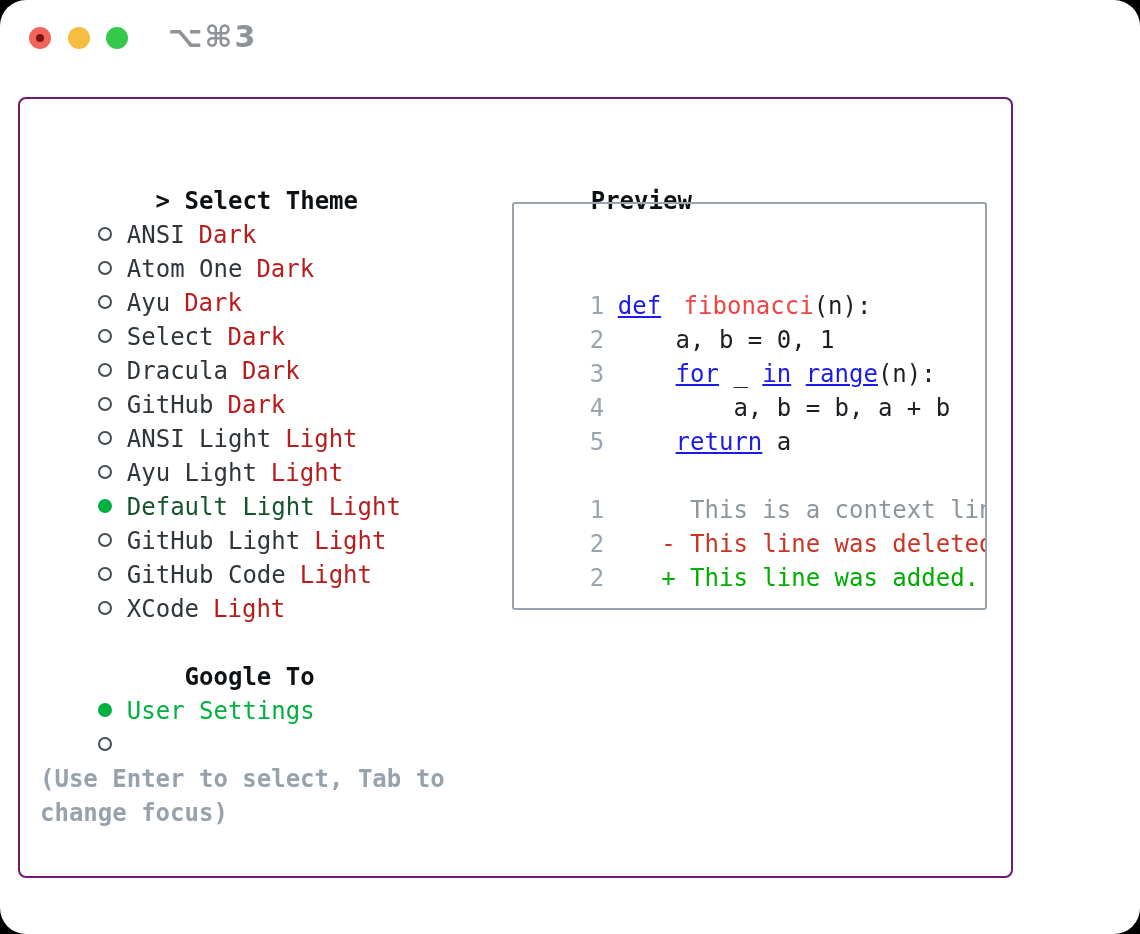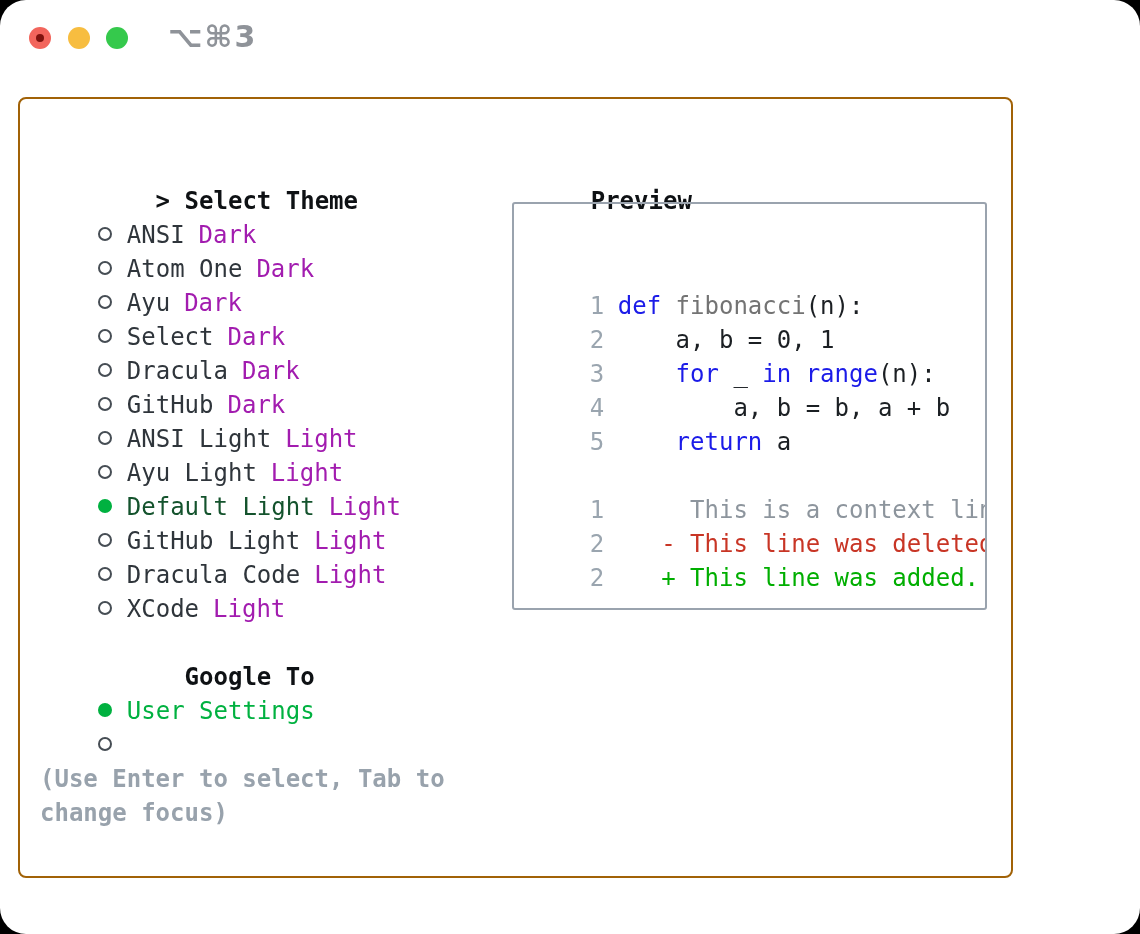--- a/index.html
+++ b/index.html
@@ -25,7 +25,7 @@
   
   .panel{
     position:absolute;left:18px;top:97px;width:995px;height:781px;
-    border:2px solid #a16207;border-radius:8px;box-sizing:border-box;background:#fff;
+    border:2px solid #701a75;border-radius:8px;box-sizing:border-box;background:#fff;
   }
   .row{height:34px;line-height:34px;font-size:24px;white-space:pre;}
   .marker-col{display:inline-block;width:29px;vertical-align:top;}

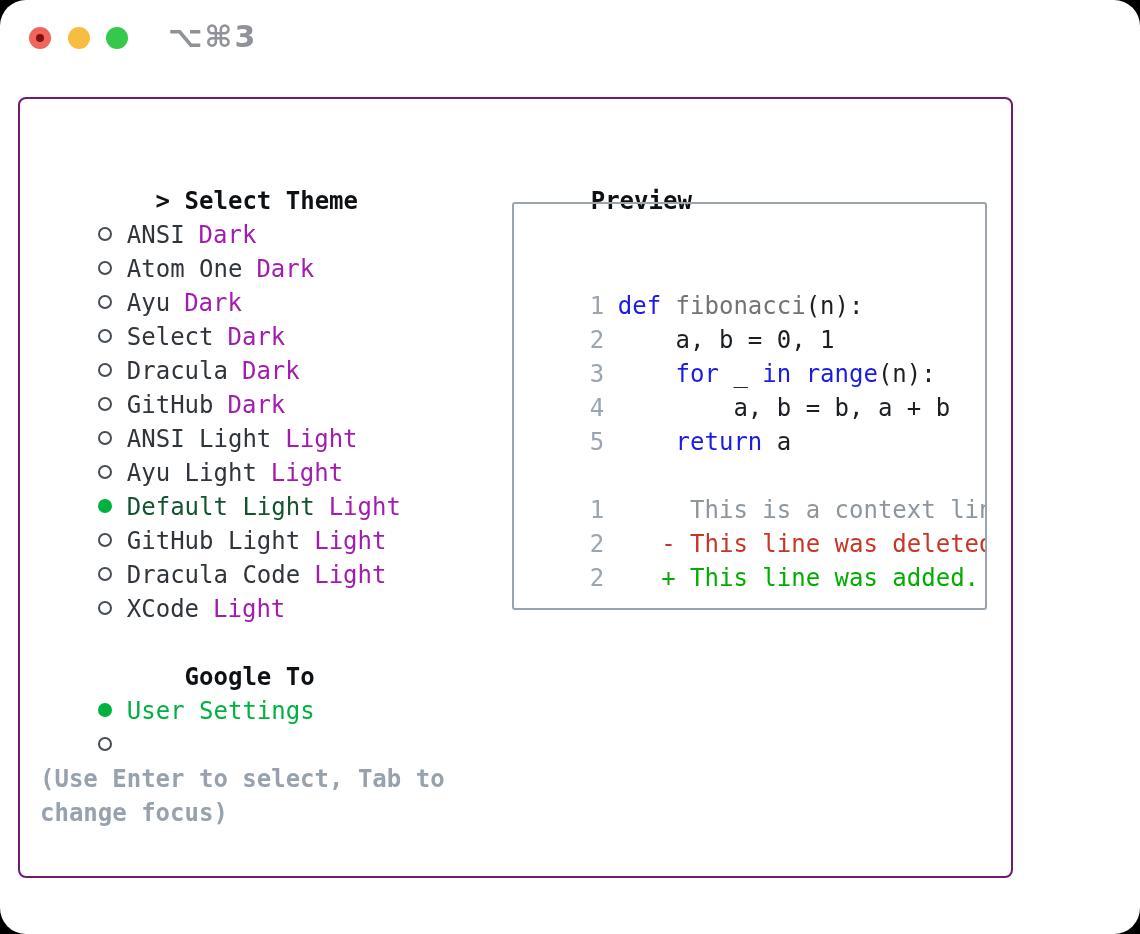--- a/index.html
+++ b/index.html
@@ -38,7 +38,7 @@
   .hdr{font-weight:700;color:#0e1114;}
   .theme-name{color:#2f353b;}
   .selected .theme-name{color:#14532d;}
-  .tag{color:#a21caf;margin-left:14px;}
+  .tag{color:#b91c1c;margin-left:14px;}
   .opt-label{color:#2f353b;}
   .selected .opt-label{color:#00b140;}
   .themes{position:absolute;left:20px;top:51px;}

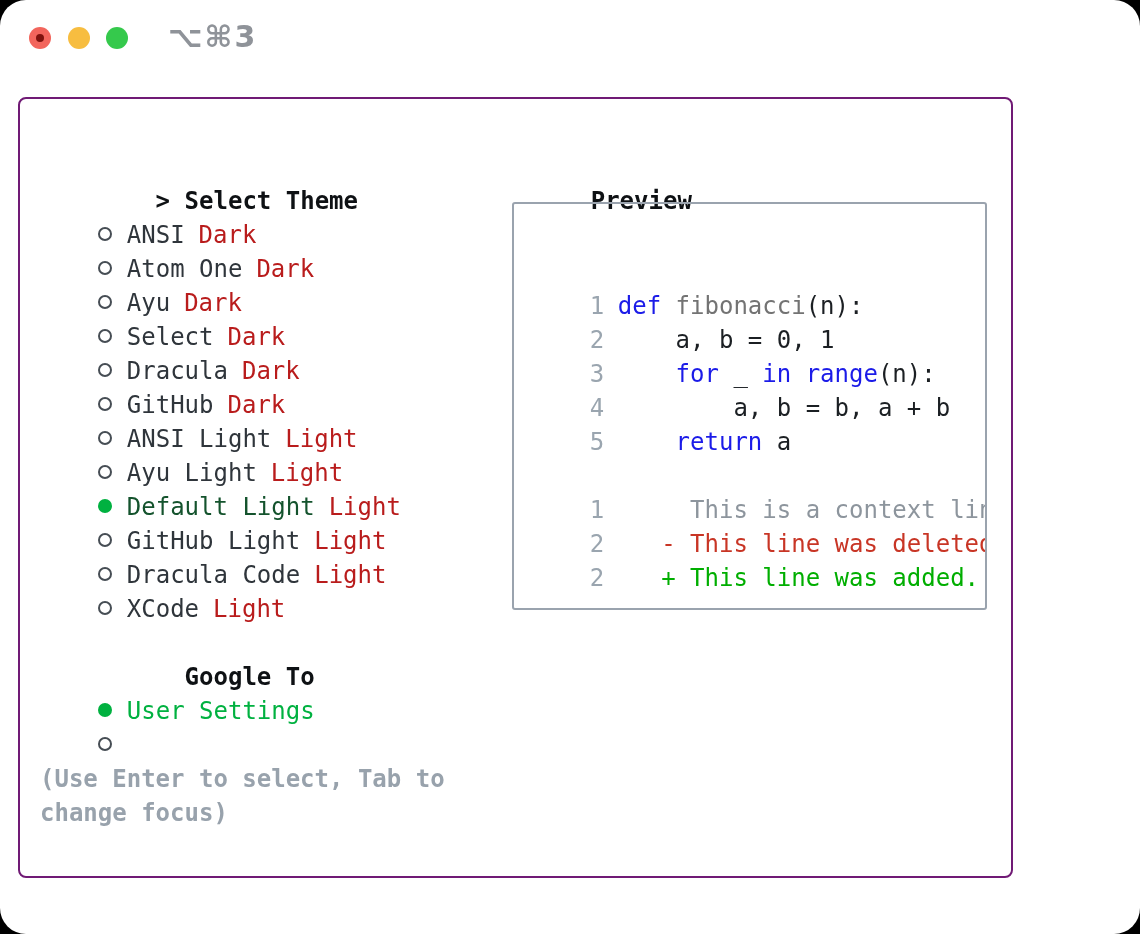--- a/index.html
+++ b/index.html
@@ -53,7 +53,7 @@
   }
   .code-line{height:34px;line-height:34px;font-size:24px;white-space:pre;}
   .ln{display:inline-block;width:14px;margin-right:14px;text-align:right;color:#9aa5af;}
-  .tok-kw{color:#1b1be8;}
+  .tok-kw{color:#1b1be8;text-decoration:underline;}
   .tok-fn{color:#737373;}
   .tok-pl{color:#1b1f23;}
   .tok-ctx{color:#8d959d;}

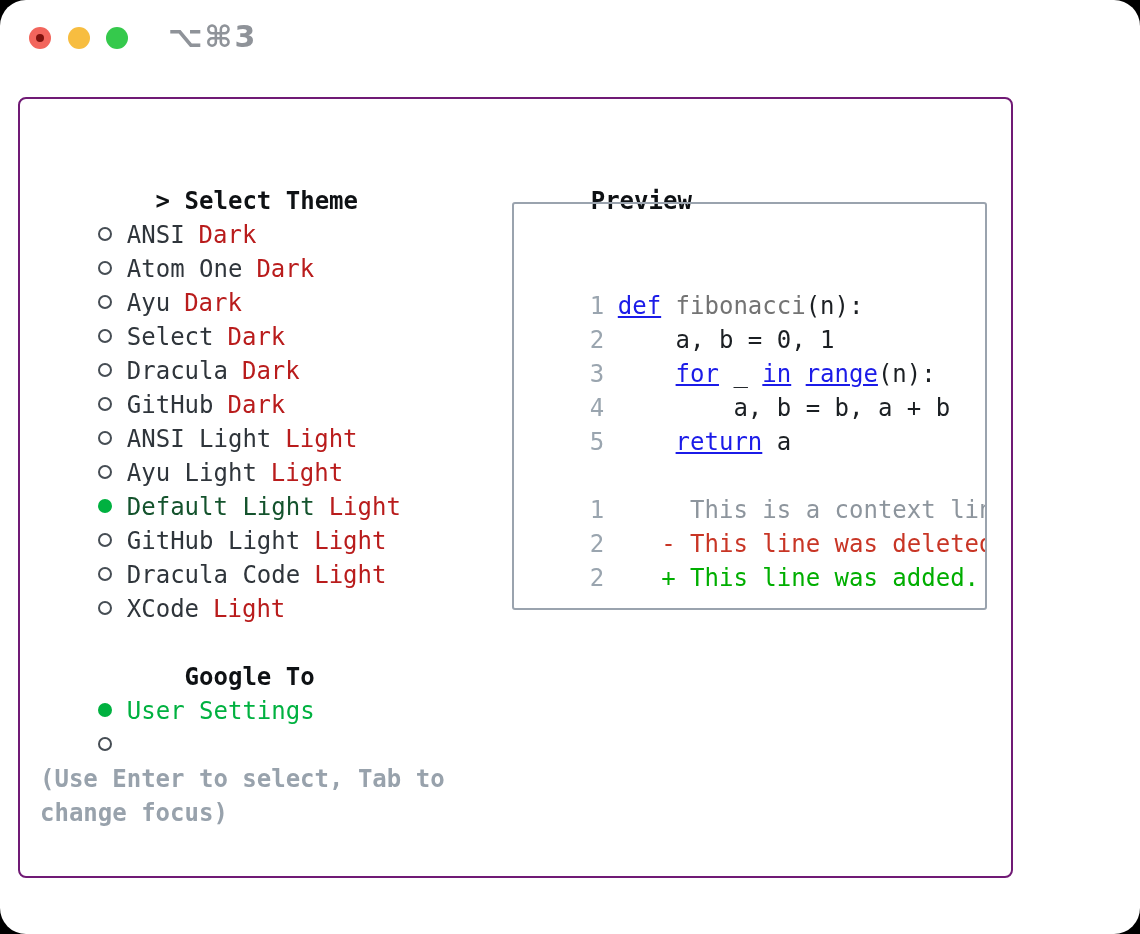--- a/index.html
+++ b/index.html
@@ -54,7 +54,7 @@
   .code-line{height:34px;line-height:34px;font-size:24px;white-space:pre;}
   .ln{display:inline-block;width:14px;margin-right:14px;text-align:right;color:#9aa5af;}
   .tok-kw{color:#1b1be8;text-decoration:underline;}
-  .tok-fn{color:#737373;}
+  .tok-fn{color:#ef4444;margin-left:8px;}
   .tok-pl{color:#1b1f23;}
   .tok-ctx{color:#8d959d;}
   .tok-del{color:#c83525;}

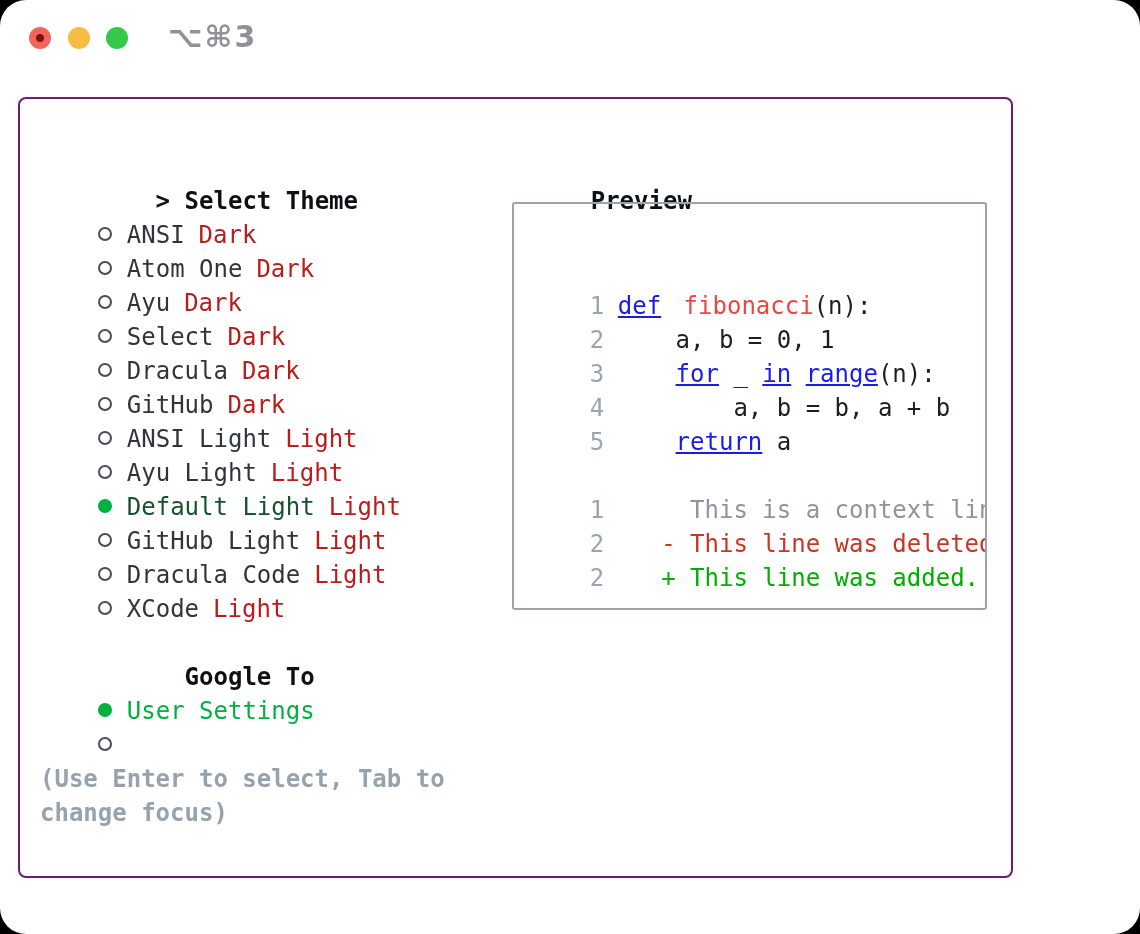--- a/index.html
+++ b/index.html
@@ -112,7 +112,7 @@
     <span class="marker-col"><span class="circle"></span></span><span class="theme-name">GitHub Light</span><span class="tag">Light</span>
   </div>
         <div class="row theme-item">
-    <span class="marker-col"><span class="circle"></span></span><span class="theme-name">Dracula Code</span><span class="tag">Light</span>
+    <span class="marker-col"><span class="circle"></span></span><span class="theme-name">GitHub Code</span><span class="tag">Light</span>
   </div>
         <div class="row theme-item">
     <span class="marker-col"><span class="circle"></span></span><span class="theme-name">XCode</span><span class="tag">Light</span>

